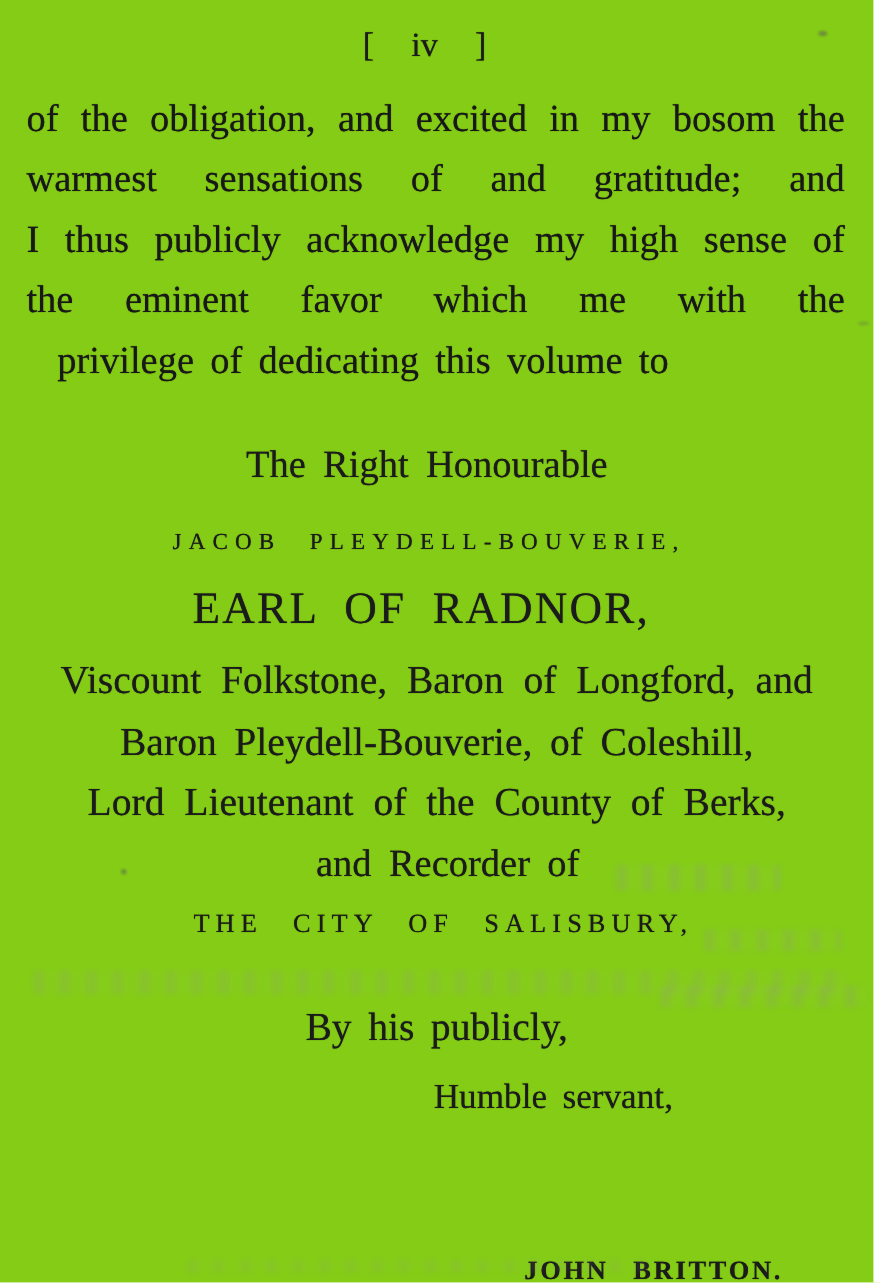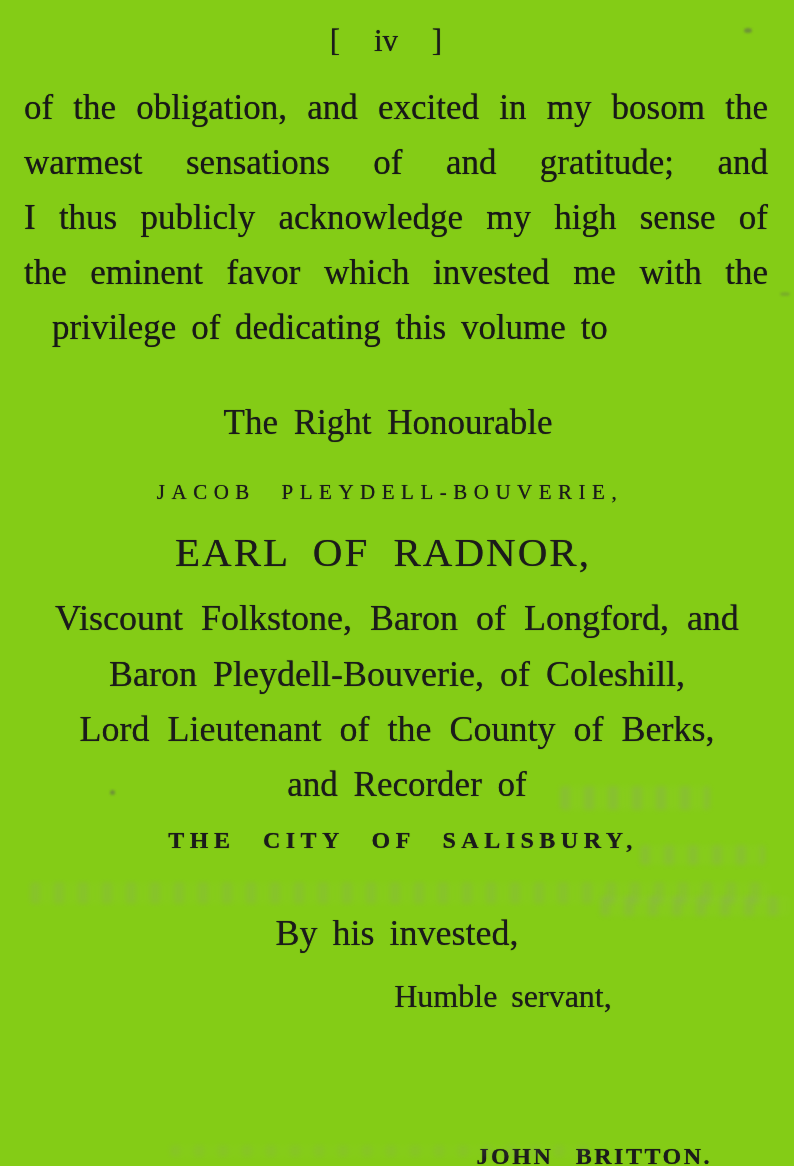--- a/index.html
+++ b/index.html
@@ -118,7 +118,6 @@
       <span>eminent</span>
       <span>favor</span>
       <span>which</span>
-      <span>invested</span>
       <span>me</span>
       <span>with</span>
       <span>the</span>

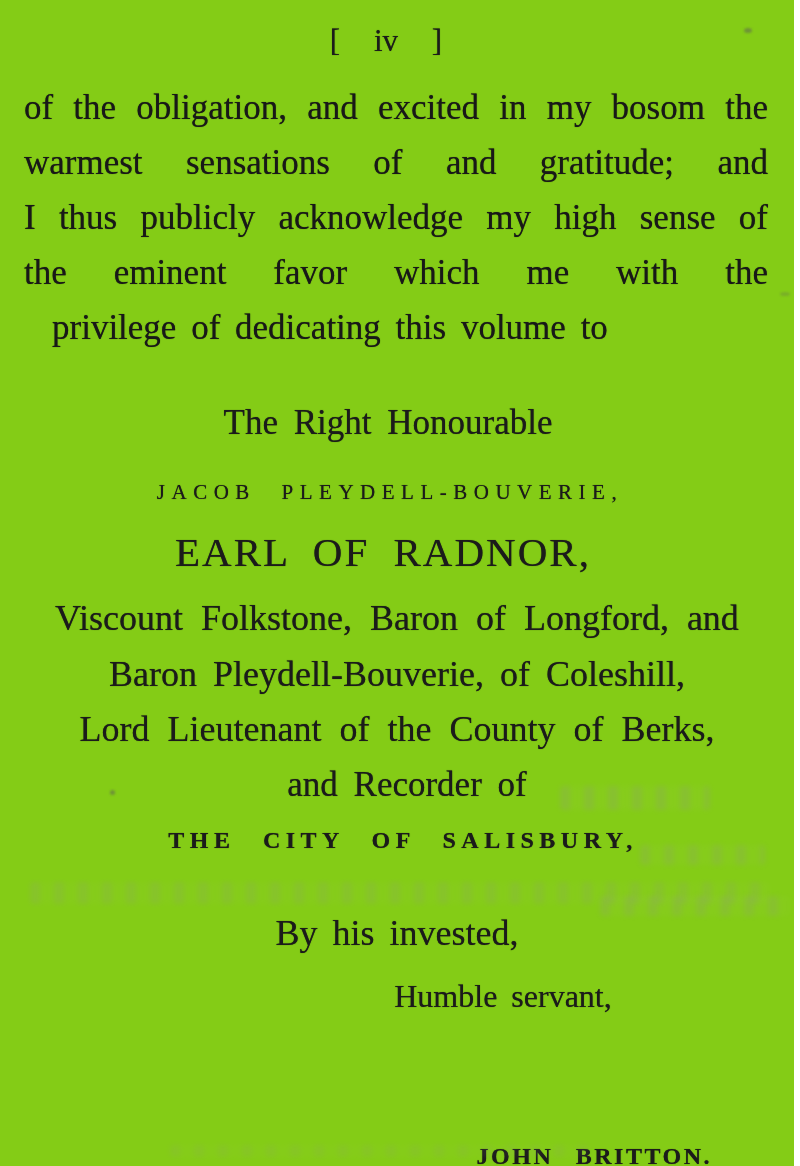--- a/index.html
+++ b/index.html
@@ -49,7 +49,7 @@
   .t2         { top: 653px; font-size: 36px; word-spacing: 7px; }
   .t3         { top: 708px; font-size: 36px; word-spacing: 9px; }
   .t4         { top: 764px; font-size: 35px; word-spacing: 7px; padding-left: 20px; }
-  .city-caps  { top: 826px; font-size: 24px; font-weight: bold; letter-spacing: 5.5px; word-spacing: 16px; padding-left: 12px; }
+  .city-caps  { top: 826px; font-size: 24px; font-weight: normal; letter-spacing: 5.5px; word-spacing: 16px; padding-left: 12px; }
   .obliged    { top: 912px; font-size: 36px; word-spacing: 6px; }
   .humble     { top: 977px; font-size: 32px; word-spacing: 6px; padding-left: 212px; }
   .signature  { top: 1142px; font-size: 24px; font-weight: bold; letter-spacing: 2.5px; word-spacing: 14px; text-align: right; padding-right: 82px; }

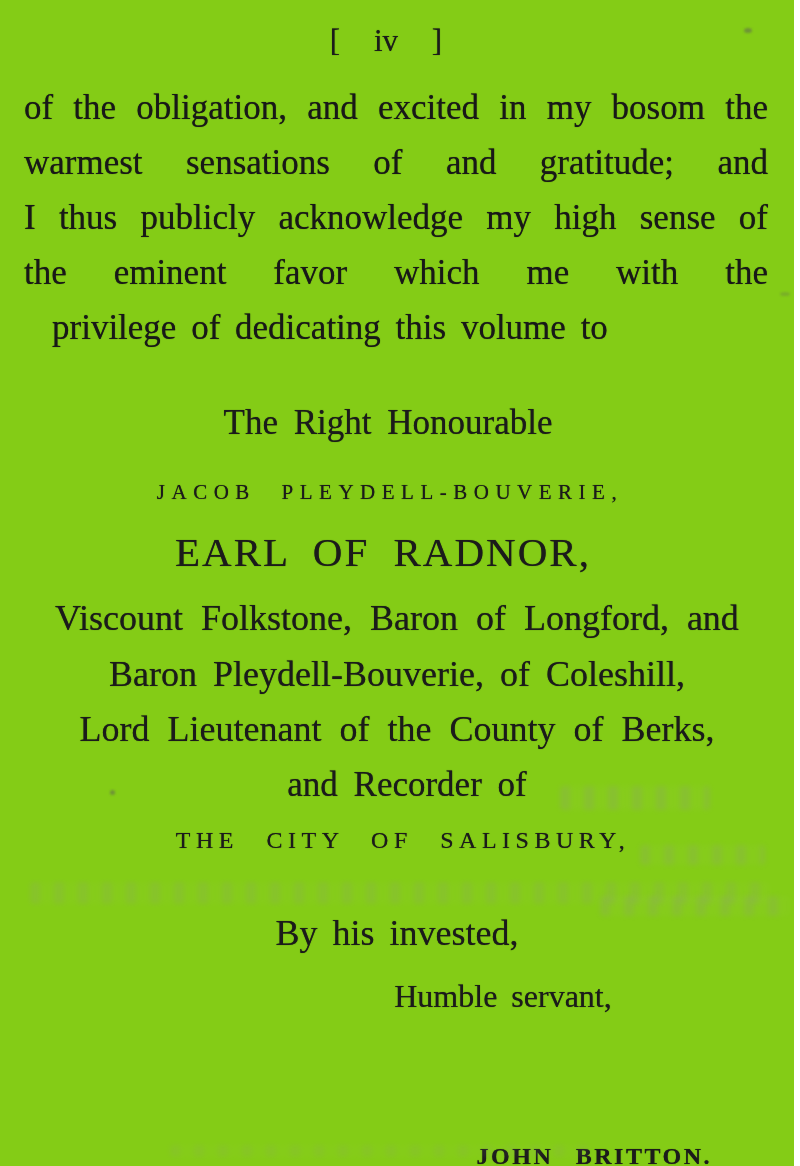--- a/index.html
+++ b/index.html
@@ -133,7 +133,7 @@
   <div class="txt t4">and Recorder of</div>
   <div class="txt city-caps">THE CITY OF SALISBURY,</div>
 
-  <div class="txt obliged">By his invested,</div>
+  <div class="txt obliged">By his publicly,</div>
   <div class="txt humble">Humble servant,</div>
   <div class="txt signature">JOHN BRITTON.</div>
 

